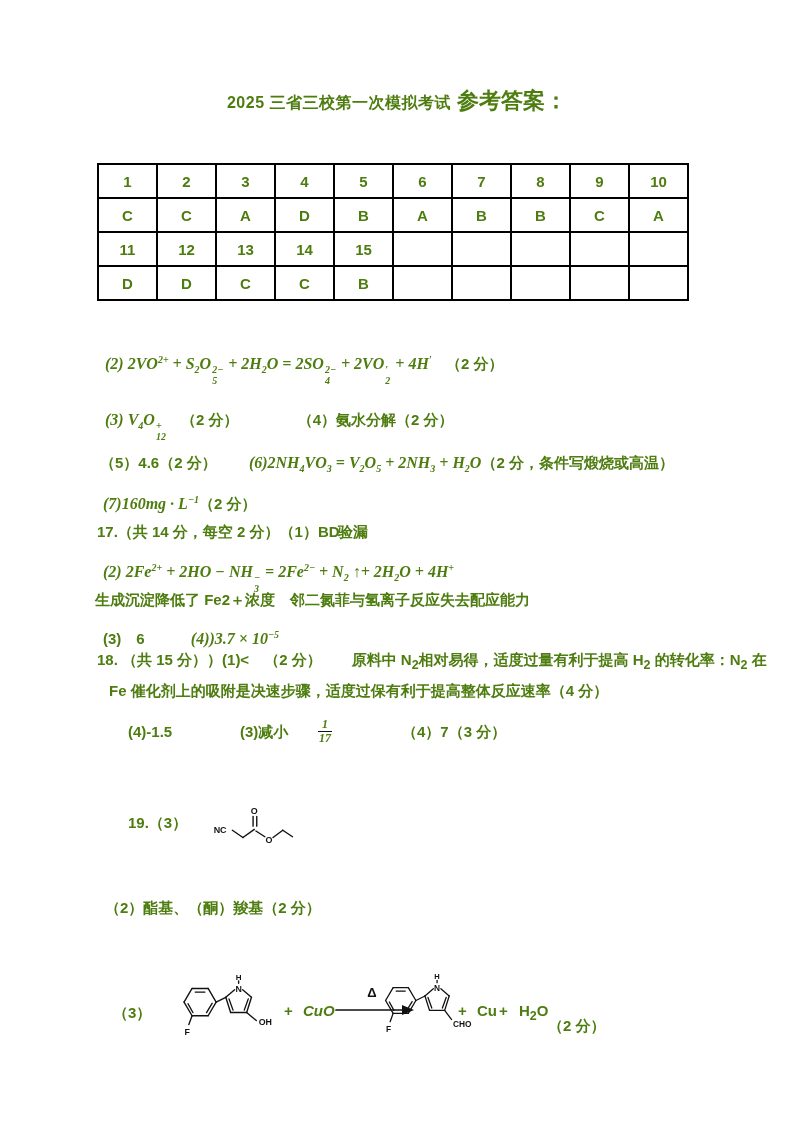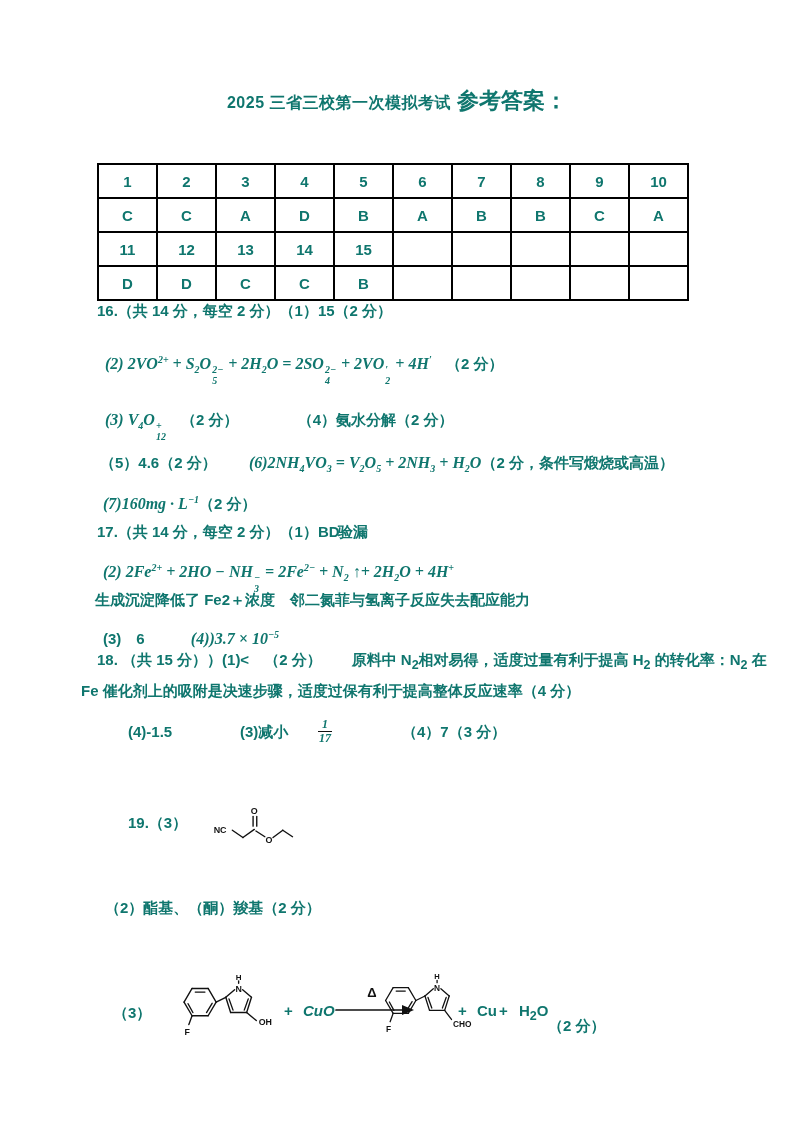--- a/index.html
+++ b/index.html
@@ -4,7 +4,7 @@
 <style>
   html,body{margin:0;padding:0;background:#ffffff;}
   .page{position:relative;width:794px;height:1122px;background:#ffffff;overflow:hidden;
-        font-family:"Liberation Sans",sans-serif;color:#0f766e;}
+        font-family:"Liberation Sans",sans-serif;color:#4d7c0f;}
   .abs{position:absolute;white-space:nowrap;}
   .title-wrap{position:absolute;top:86px;left:0;width:100%;text-align:center;}
   .title-prefix{font-size:16px;font-weight:700;letter-spacing:.5px;}

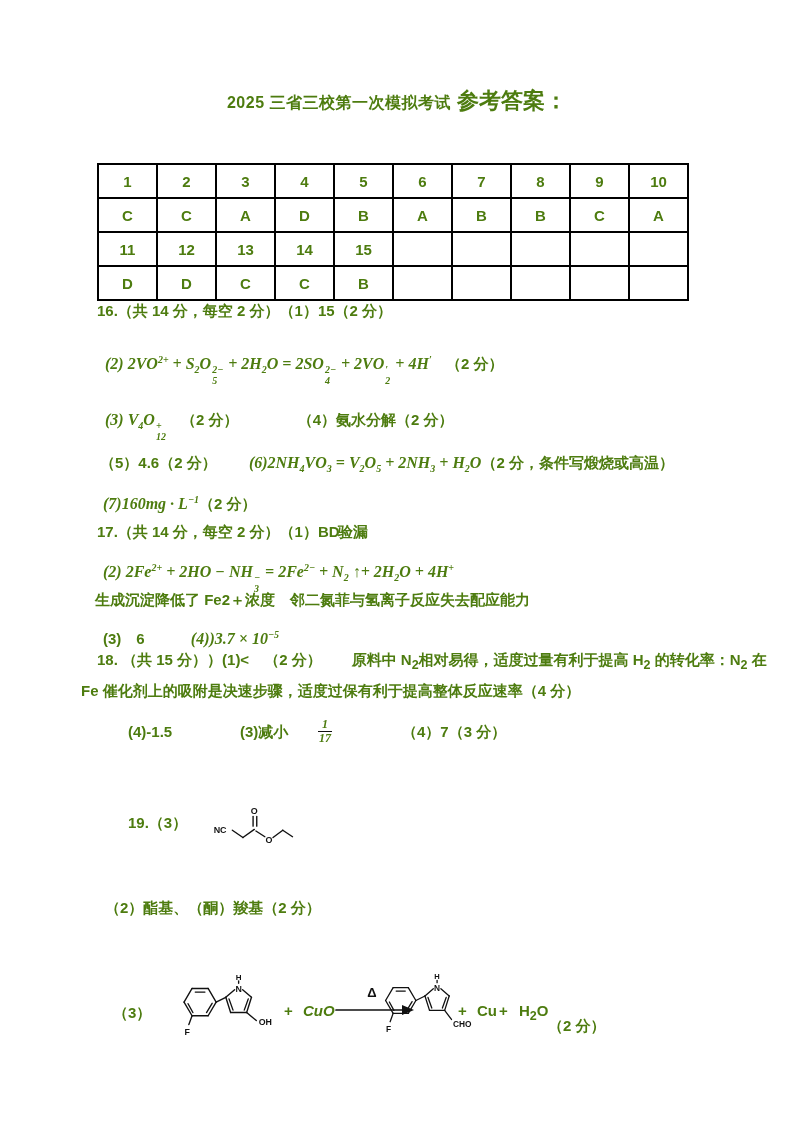--- a/index.html
+++ b/index.html
@@ -88,7 +88,6 @@
   </tbody>
     </table>
 
-  <div class="line" style="left:97px;top:301px;">16.（共 14 分，每空 2 分）（1）15（2 分）</div>
 
   <div class="line" style="left:105px;top:350px;">
     <span class="formula">(2) 2VO<sup>2+</sup> + S<sub>2</sub>O<span class="ss">

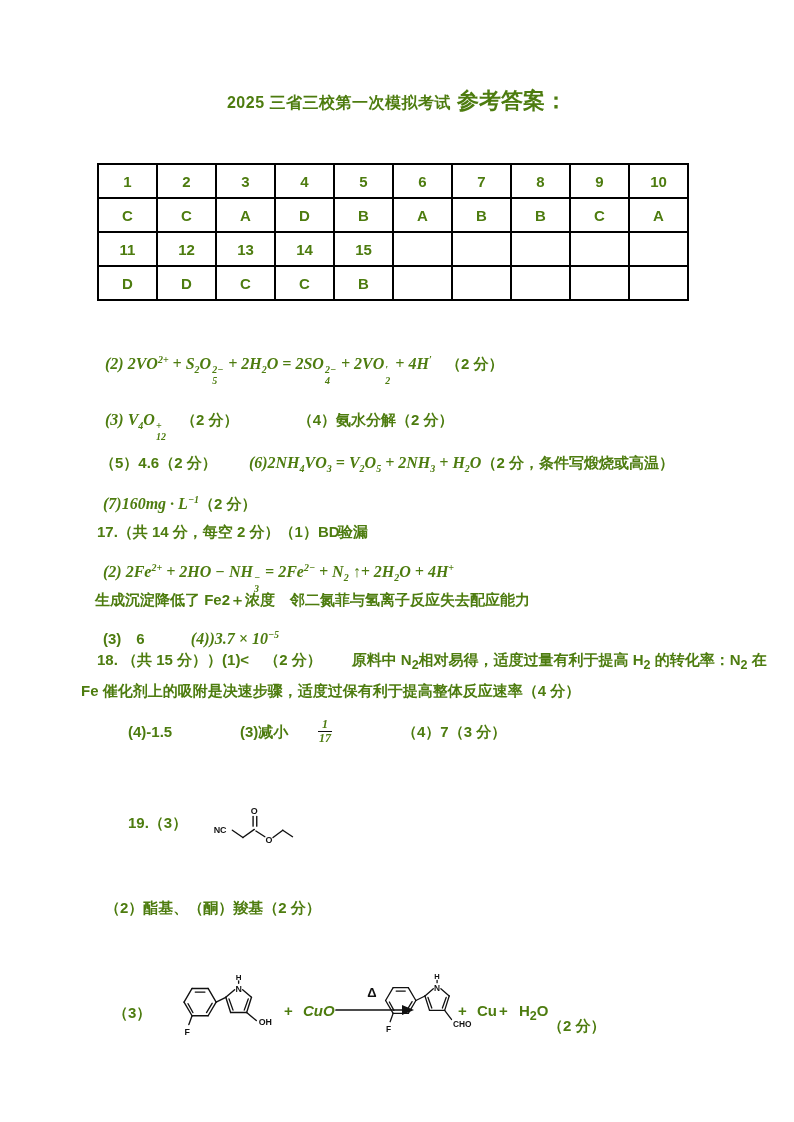--- a/index.html
+++ b/index.html
@@ -141,7 +141,7 @@
   <div class="line" style="left:97px;top:650px;">
     <span class="cjk">18. （共 15 分））(1)&lt;　（2 分）　　原料中 N<sub>2</sub>相对易得，适度过量有利于提高 H<sub>2</sub> 的转化率：N<sub>2</sub> 在</span>
   </div>
-  <div class="line" style="left:81px;top:681px;">Fe 催化剂上的吸附是决速步骤，适度过保有利于提高整体反应速率（4 分）</div>
+  <div class="line" style="left:109px;top:681px;">Fe 催化剂上的吸附是决速步骤，适度过保有利于提高整体反应速率（4 分）</div>
 
   <div class="line" style="left:128px;top:722px;">(4)-1.5</div>
   <div class="line" style="left:240px;top:722px;">(3)减小</div>

